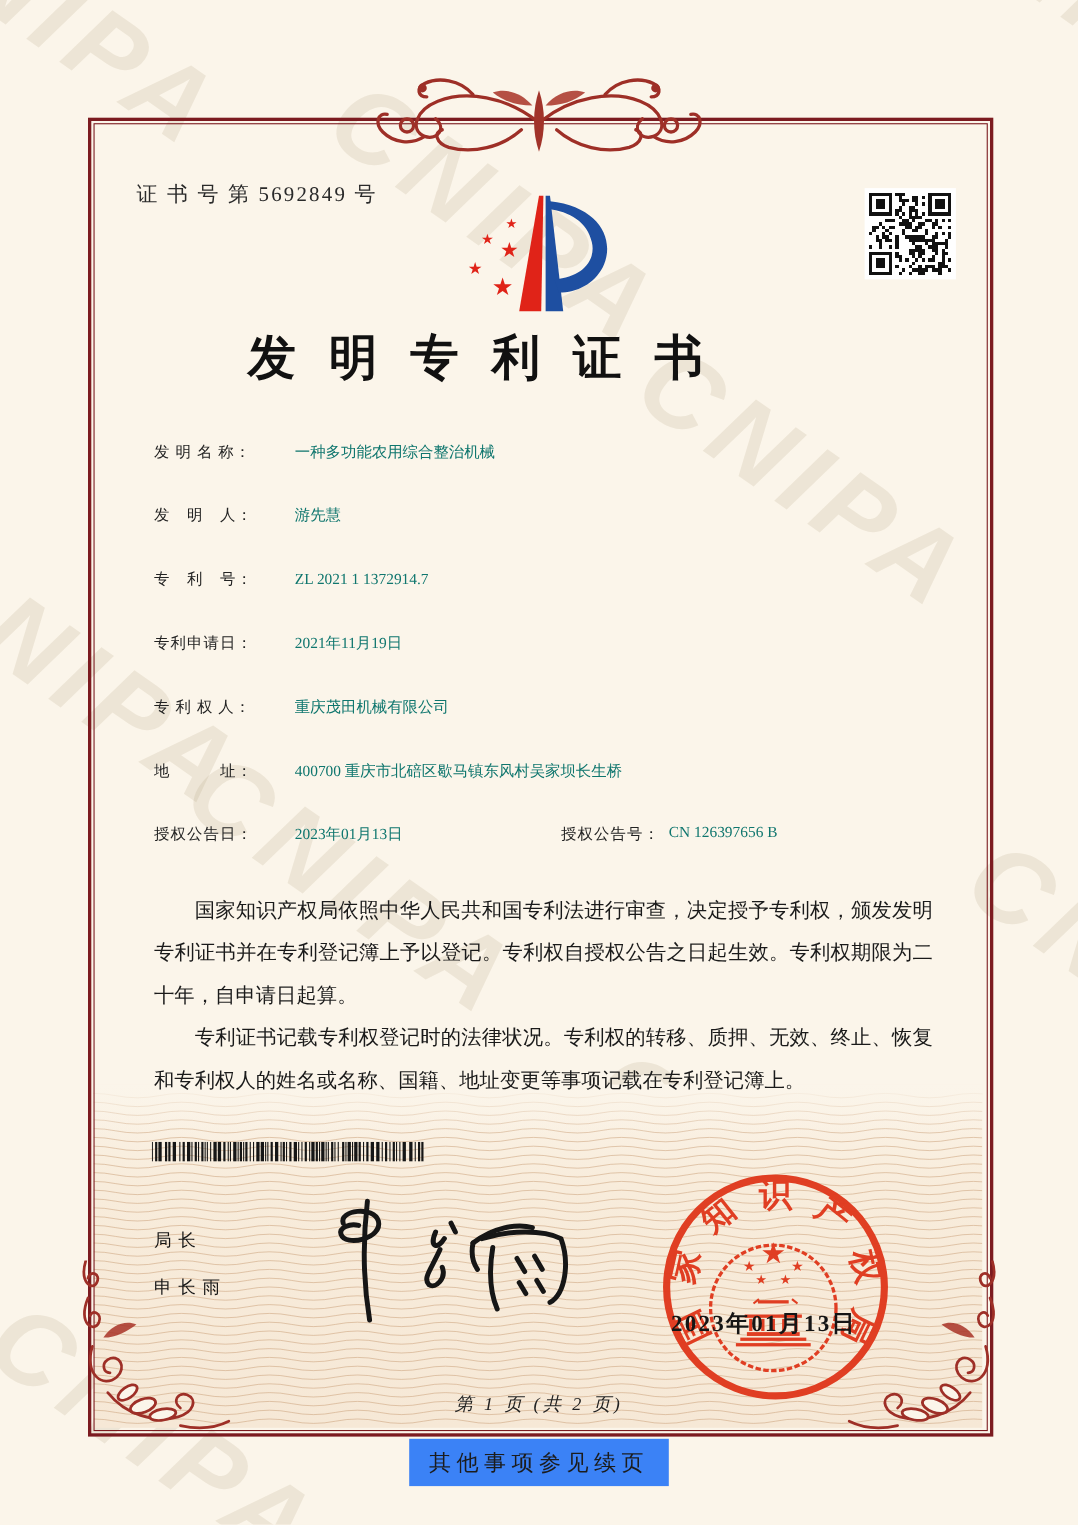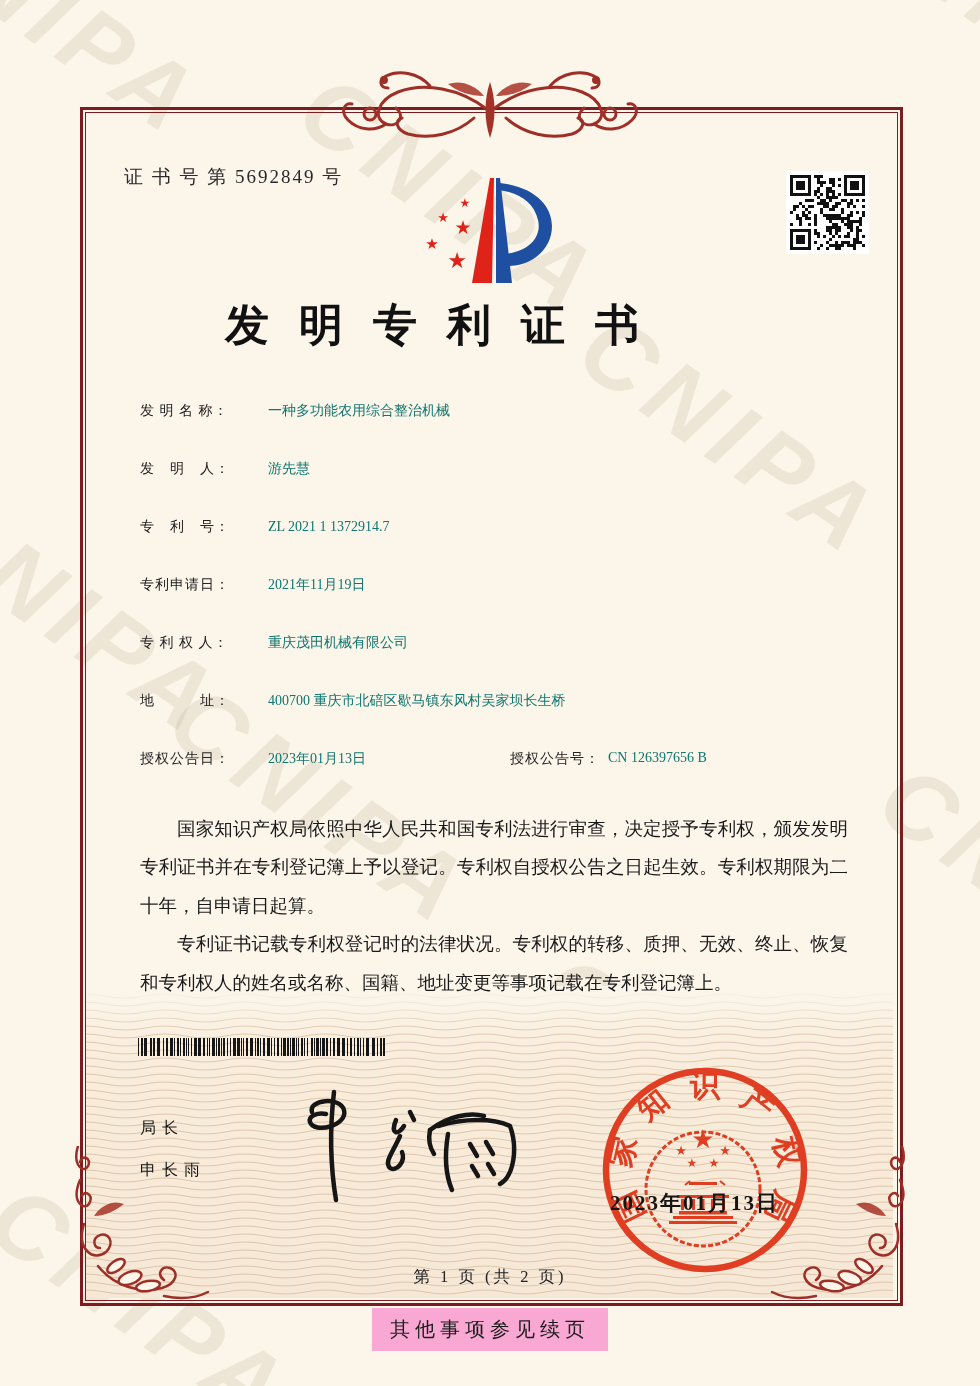--- a/index.html
+++ b/index.html
@@ -61,7 +61,7 @@
             letter-spacing:2px;color:#151515;}
 
   #pageinfo{left:0;top:1266px;width:980px;text-align:center;z-index:4;font-size:16.5px;
-            letter-spacing:3px;color:#222;}
+            letter-spacing:3px;color:#222;font-style:italic;}
 
   #footnote{left:0;top:1308px;width:980px;text-align:center;z-index:4;}
   #footnote span{display:inline-block;background:#f9a8d4;padding:8px 18px;font-size:20px;

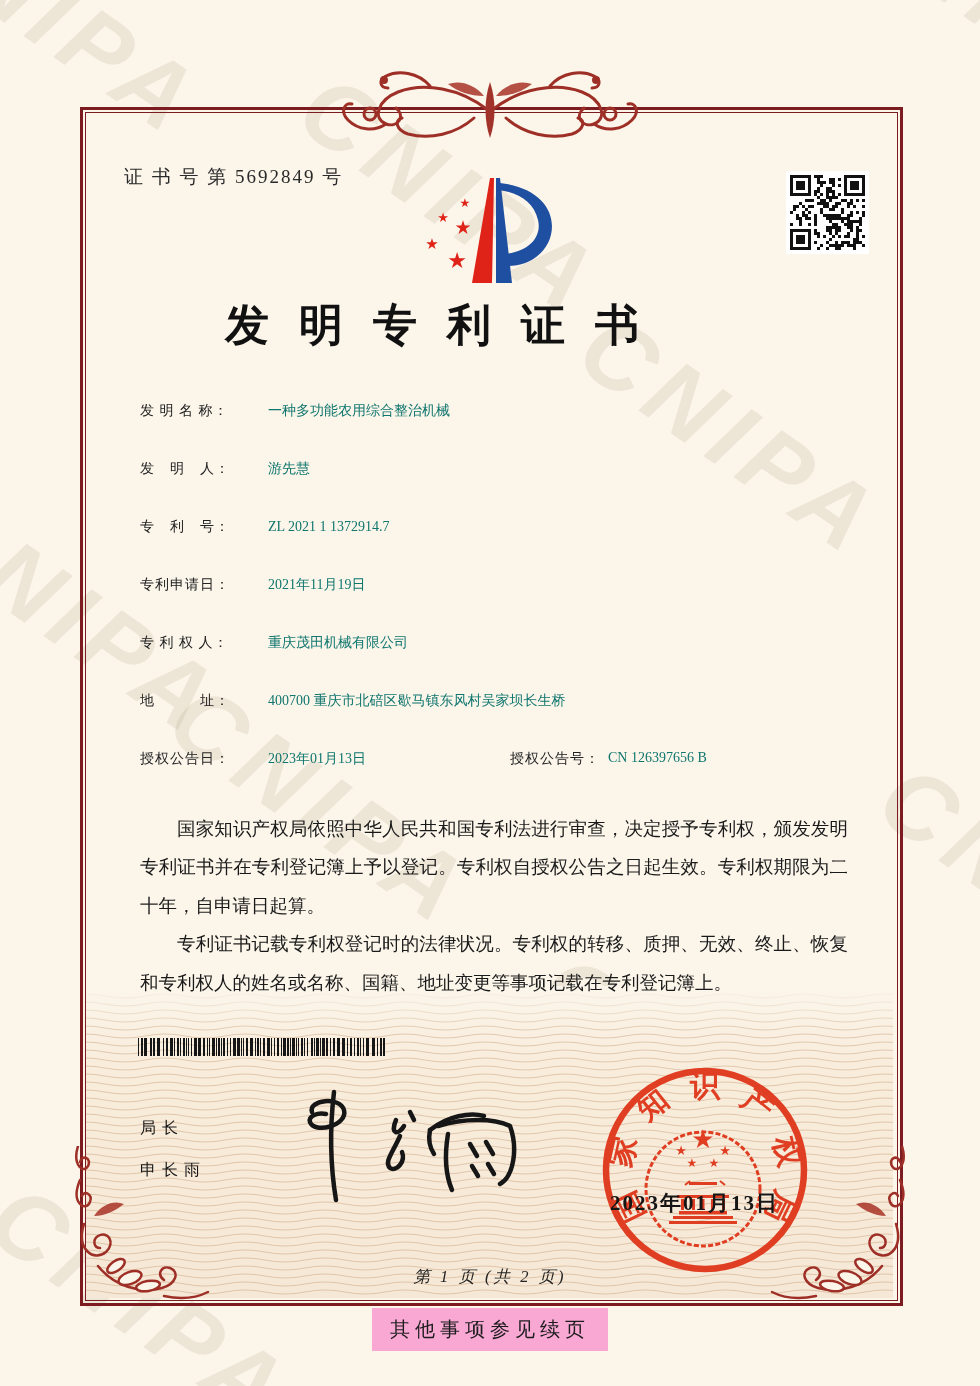--- a/index.html
+++ b/index.html
@@ -64,7 +64,7 @@
             letter-spacing:3px;color:#222;font-style:italic;}
 
   #footnote{left:0;top:1308px;width:980px;text-align:center;z-index:4;}
-  #footnote span{display:inline-block;background:#f9a8d4;padding:8px 18px;font-size:20px;
+  #footnote span{display:inline-block;background:#3b82f6;padding:8px 18px;font-size:20px;
             letter-spacing:5px;color:#1c1c1c;}
 </style>
 </head>

